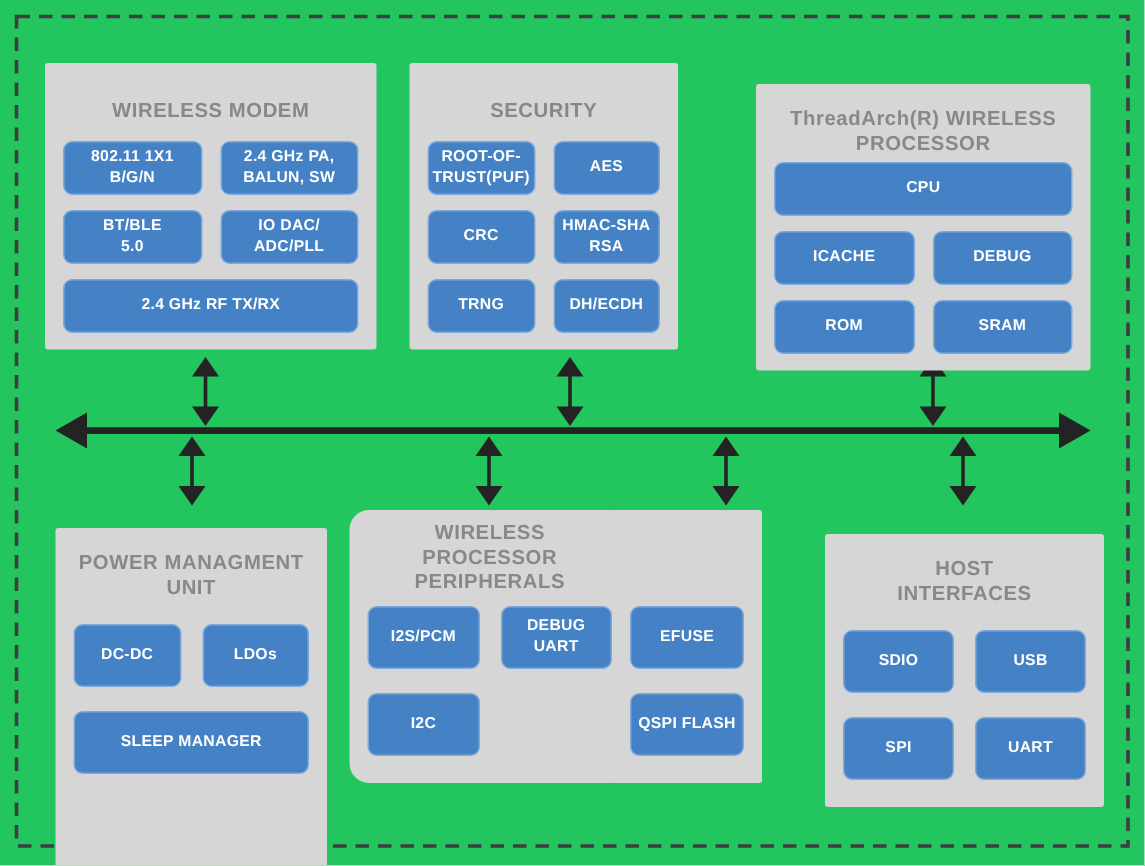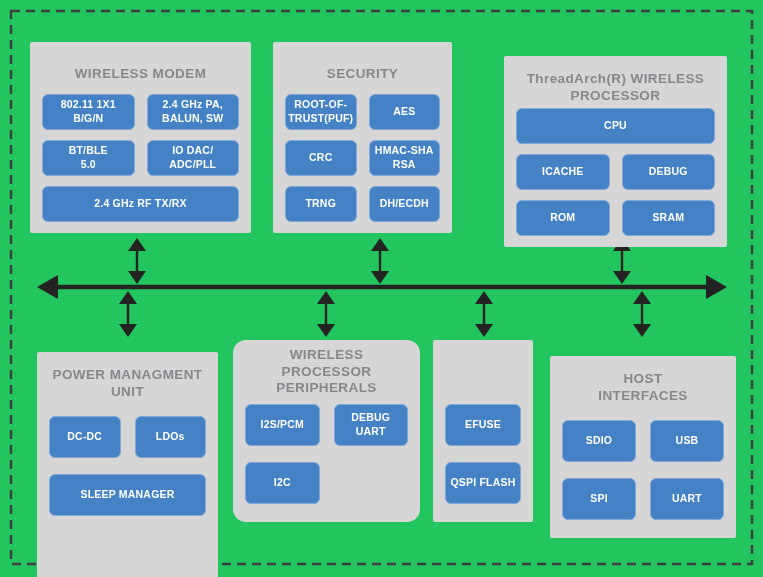--- a/index.html
+++ b/index.html
@@ -29,7 +29,7 @@
   .b-threadarch{left:504px; top:56px;  width:223px; height:191px;}
   .b-pmu       {left:37px;  top:352px; width:181px; height:230px;}
   .b-wpp       {left:233px; top:340px; width:187px; height:182px;border-radius:13px;}
-  .b-efuse     {left:433px; top:340px; width:100px; height:182px;}
+  .b-efuse     {left:408px; top:340px; width:100px; height:182px;}
   .b-host      {left:550px; top:340px; width:186px; height:182px;margin-top:16px;}
   svg .ink{fill:#232323;}
   svg .stem{stroke:#232323;stroke-width:2.4;}

